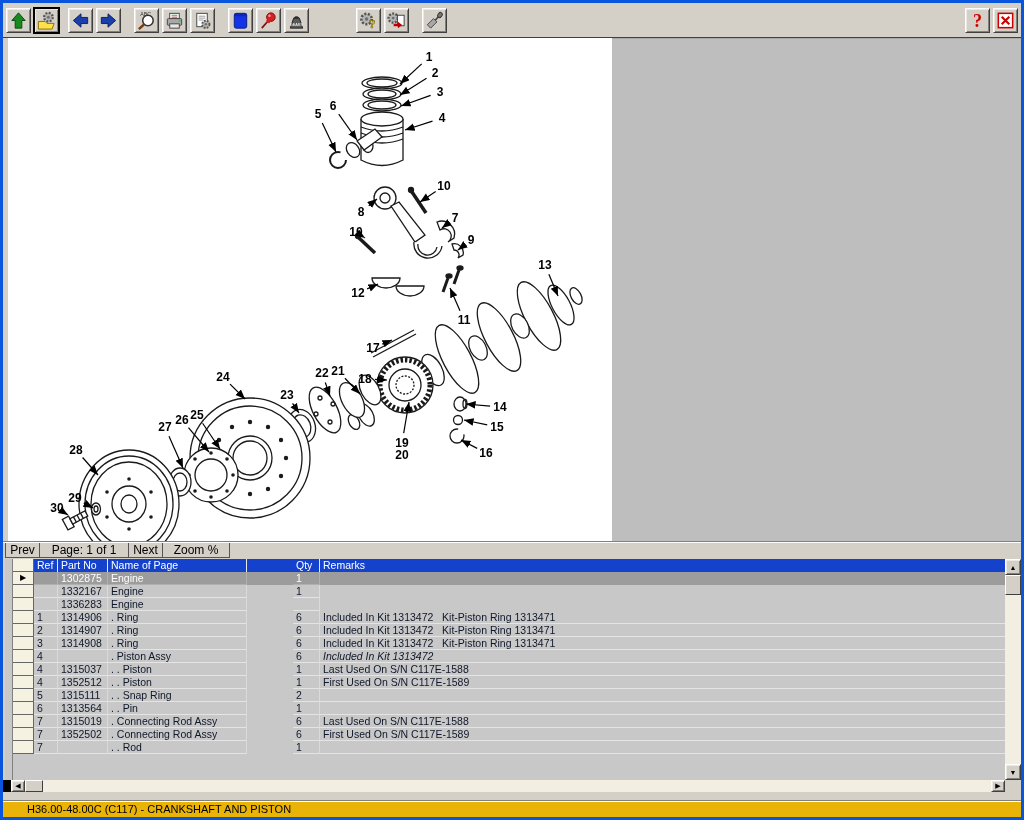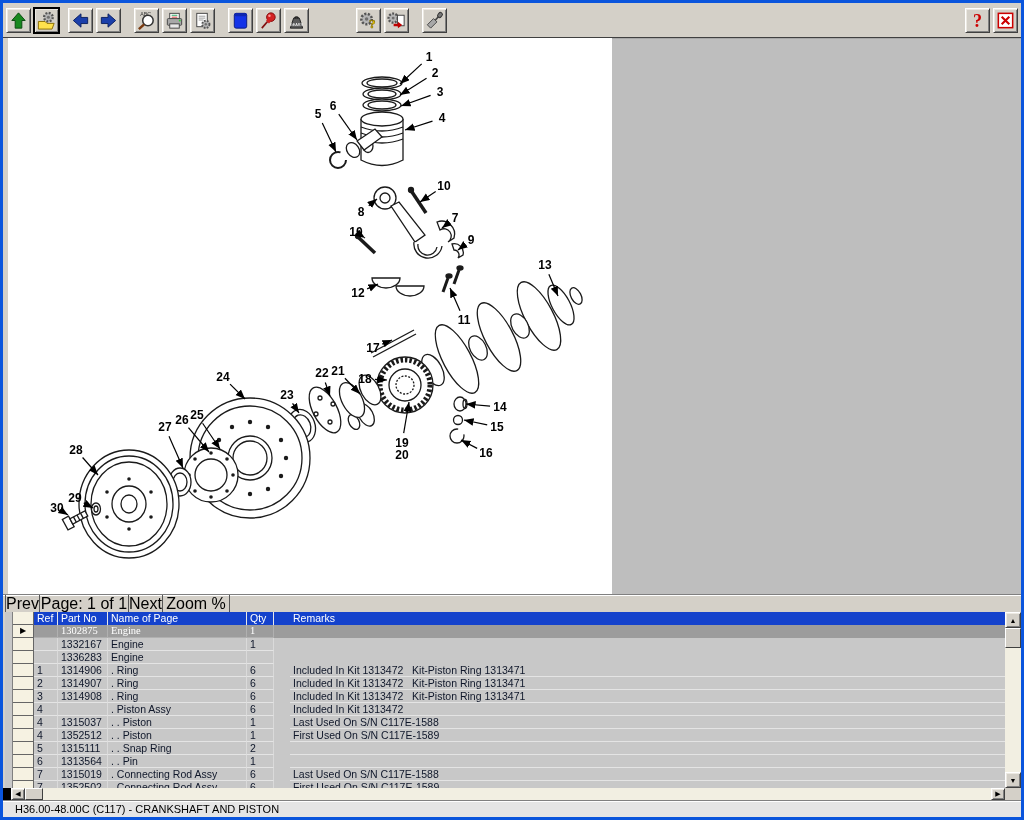--- a/index.html
+++ b/index.html
@@ -26,8 +26,8 @@
   .callout-num{font:bold 12px "Liberation Sans",sans-serif;fill:#000;text-anchor:middle;dominant-baseline:central;}
   .cline{stroke:#000;stroke-width:1.2;}
   
-  .navbar{height:17px;flex:none;display:flex;font-size:16px;background:#d4d0c8;
-    border-top:1px solid #808080;box-shadow:inset 0 1px 0 #ffffff;align-items:flex-start;}
+  .navbar{height:17px;flex:none;display:flex;font-size:12px;background:#d4d0c8;
+    border-top:1px solid #808080;box-shadow:inset 0 1px 0 #ffffff;align-items:center;}
   .navcell{border-right:1px solid #555;border-bottom:1px solid #555;border-left:1px solid #555;
     margin-left:-1px;display:flex;align-items:center;justify-content:center;flex:none;}
   .navcell:first-child{margin-left:2px;}

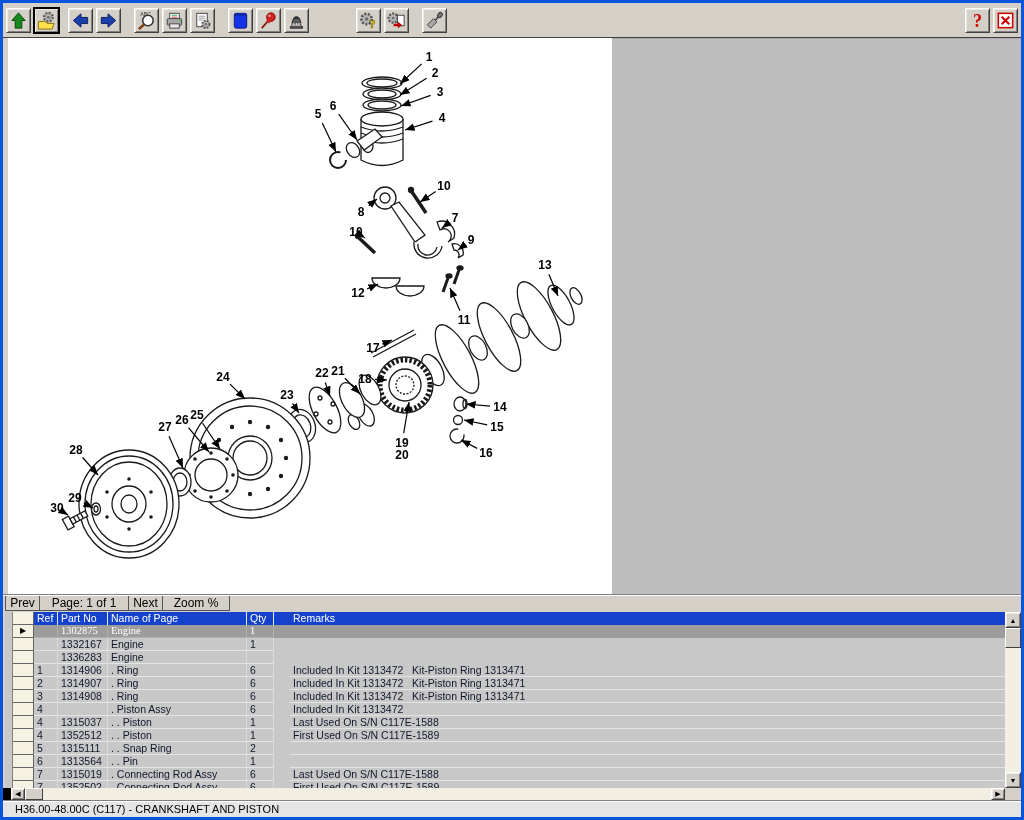--- a/index.html
+++ b/index.html
@@ -36,7 +36,7 @@
   .nav-next{width:33px;cursor:pointer;}
   .nav-zoom{width:66px;}
   
-  .gridwrap{height:176px;flex:none;display:flex;margin-left:2px;background:#c8c8c8;padding-left:7px;}
+  .gridwrap{height:221px;flex:none;display:flex;margin-left:2px;background:#c8c8c8;padding-left:7px;}
   .grid{flex:1;overflow:hidden;display:flex;flex-direction:column;border-left:1px solid #808080;}
   .ghead{display:flex;height:13px;flex:none;background:#1442cc;color:#fff;}
   .hsel{width:20px;flex:none;background:#f6f2e2;border-right:1px solid #666;border-bottom:1px solid #666;}

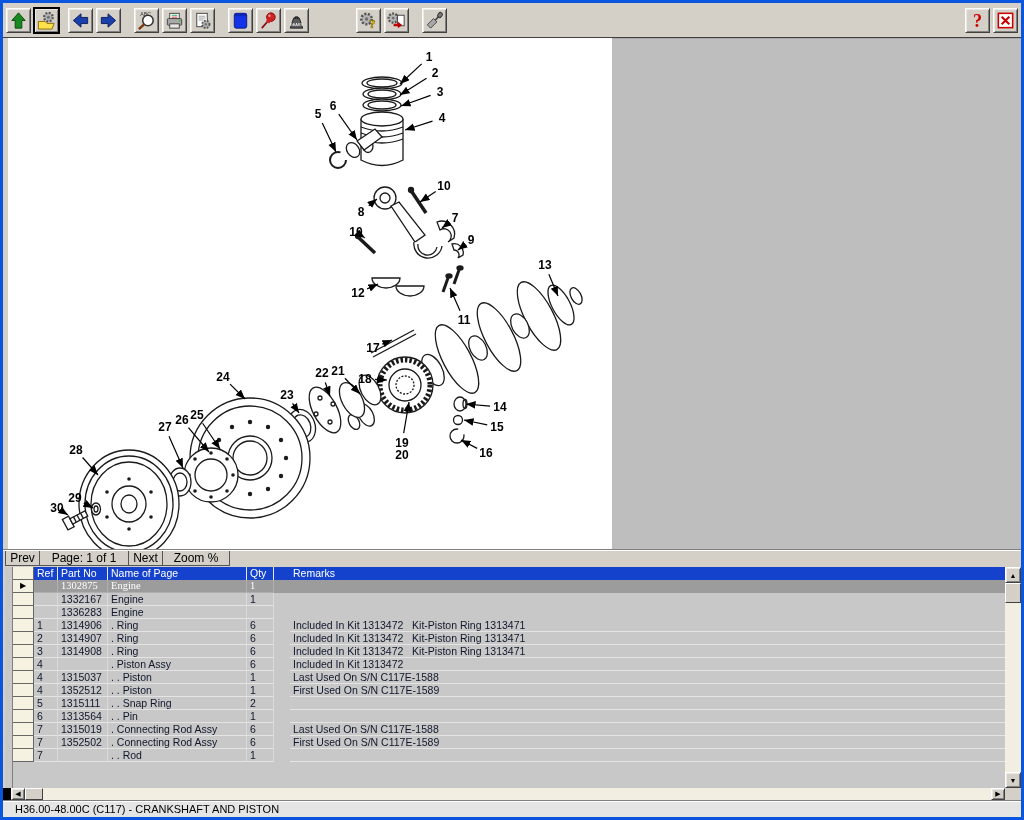--- a/index.html
+++ b/index.html
@@ -49,7 +49,7 @@
   .trow.selected .cell{border-right-color:#b0b0b0;border-bottom-color:#b0b0b0;font-family:Liberation Serif, serif;}
   .c-sel{width:20px;flex:none;background:#f6f2e2;border-right:1px solid #666;border-bottom:1px solid #666;
     color:#000;text-align:center;font-size:8px;line-height:12px;}
-  .w-ref{width:20px;} .w-part{width:46px;} .w-name{width:135px;} .w-qty{width:23px;} .w-rem{flex:1;margin-left:16px;}
+  .w-ref{width:20px;} .w-part{width:46px;} .w-name{width:135px;} .w-qty{width:23px;margin-left:46px;} .w-rem{flex:1;margin-left:16px;}
   
   .vscroll{width:16px;flex:none;background:#f2efe2;display:flex;flex-direction:column;}
   .sbtn{background:#d4d0c8;border:1px solid;border-color:#ffffff #404040 #404040 #ffffff;

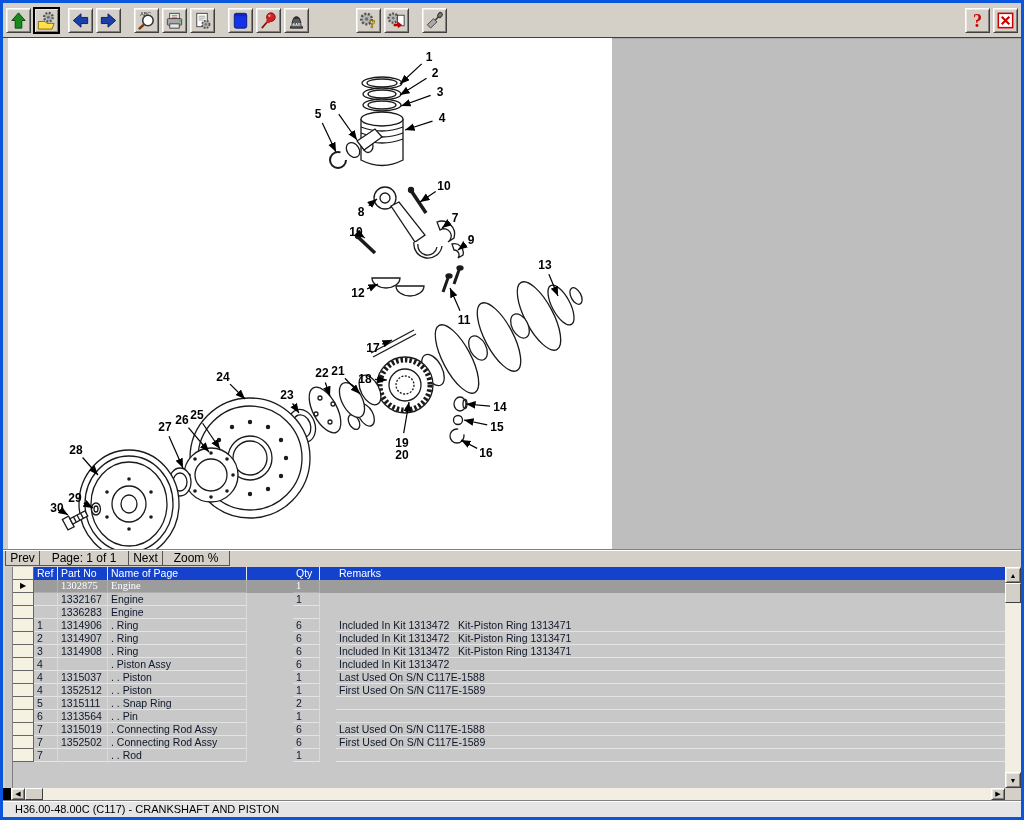--- a/index.html
+++ b/index.html
@@ -49,7 +49,7 @@
   .trow.selected .cell{border-right-color:#b0b0b0;border-bottom-color:#b0b0b0;font-family:Liberation Serif, serif;}
   .c-sel{width:20px;flex:none;background:#f6f2e2;border-right:1px solid #666;border-bottom:1px solid #666;
     color:#000;text-align:center;font-size:8px;line-height:12px;}
-  .w-ref{width:20px;} .w-part{width:46px;} .w-name{width:135px;} .w-qty{width:23px;margin-left:46px;} .w-rem{flex:1;margin-left:16px;}
+  .w-ref{width:20px;} .w-part{width:46px;} .w-name{width:135px;} .w-qty{width:23px;margin-left:46px;} .w-rem{flex:1;}
   
   .vscroll{width:16px;flex:none;background:#f2efe2;display:flex;flex-direction:column;}
   .sbtn{background:#d4d0c8;border:1px solid;border-color:#ffffff #404040 #404040 #ffffff;

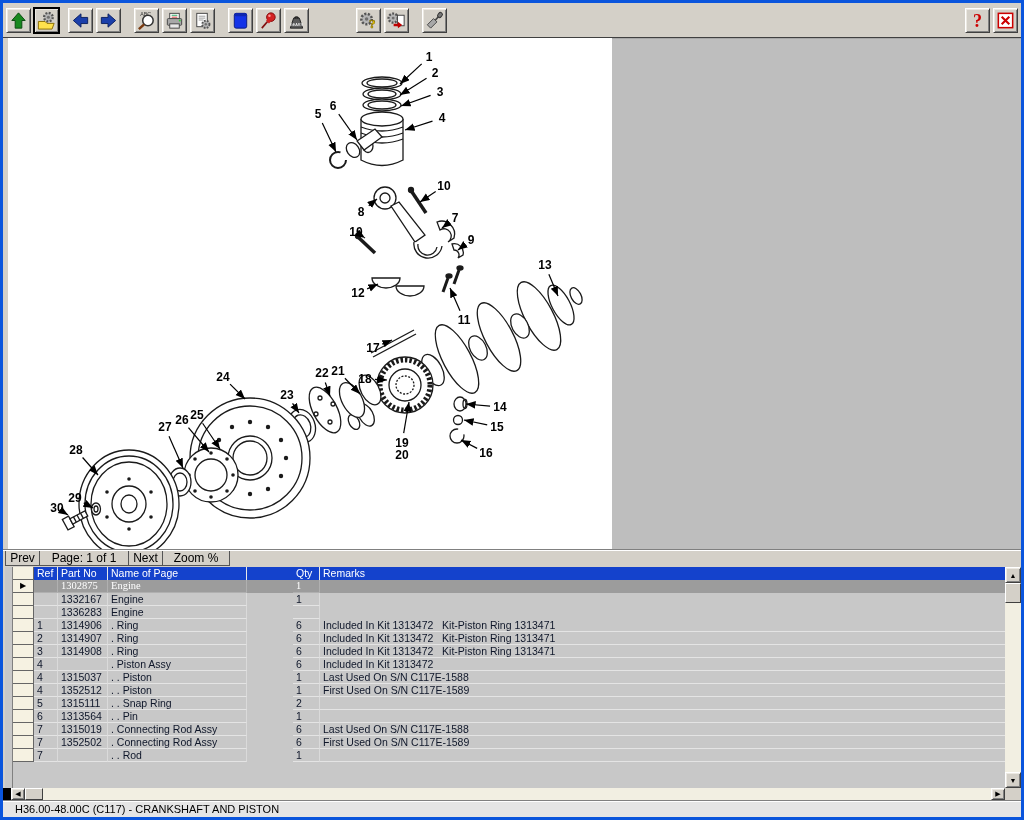--- a/index.html
+++ b/index.html
@@ -46,7 +46,7 @@
   .trow.selected{background:#9c9c9c;color:#fff;}
   .cell{font-size:10.5px;line-height:12px;padding-left:3px;overflow:hidden;white-space:pre;
     border-right:1px solid #dadada;border-bottom:1px solid #e4e4e4;flex:none;}
-  .trow.selected .cell{border-right-color:#b0b0b0;border-bottom-color:#b0b0b0;font-family:Liberation Serif, serif;}
+  .trow.selected .cell{border-right-color:#b0b0b0;border-bottom-color:#b0b0b0;}
   .c-sel{width:20px;flex:none;background:#f6f2e2;border-right:1px solid #666;border-bottom:1px solid #666;
     color:#000;text-align:center;font-size:8px;line-height:12px;}
   .w-ref{width:20px;} .w-part{width:46px;} .w-name{width:135px;} .w-qty{width:23px;margin-left:46px;} .w-rem{flex:1;}

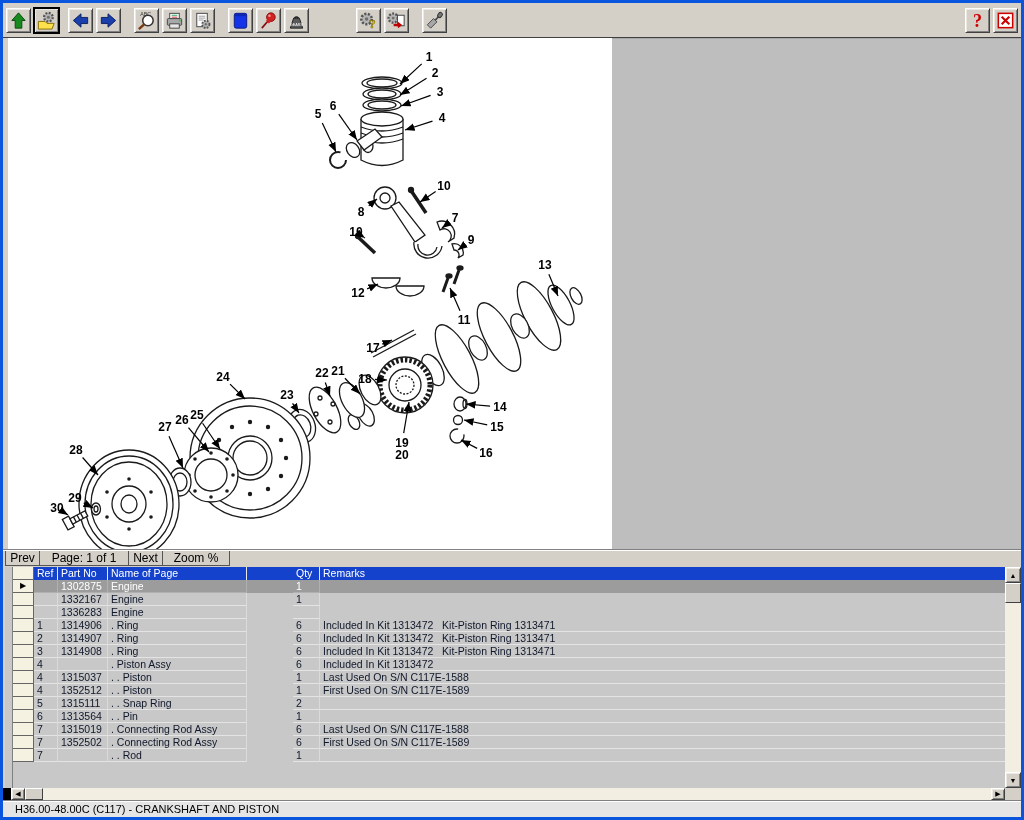--- a/index.html
+++ b/index.html
@@ -465,7 +465,7 @@
     <div class="cell w-part cval"></div>
     <div class="cell w-name cval">. Piston Assy</div>
     <div class="cell w-qty cval">6</div>
-    <div class="cell w-rem cval" style="border-right:none;">Included In Kit 1313472</div>
+    <div class="cell w-rem cval" style="border-right:none;font-style:italic;">Included In Kit 1313472</div>
   </div>
           <div class="trow">
     <div class="c-sel"><span class="selmark"></span></div>

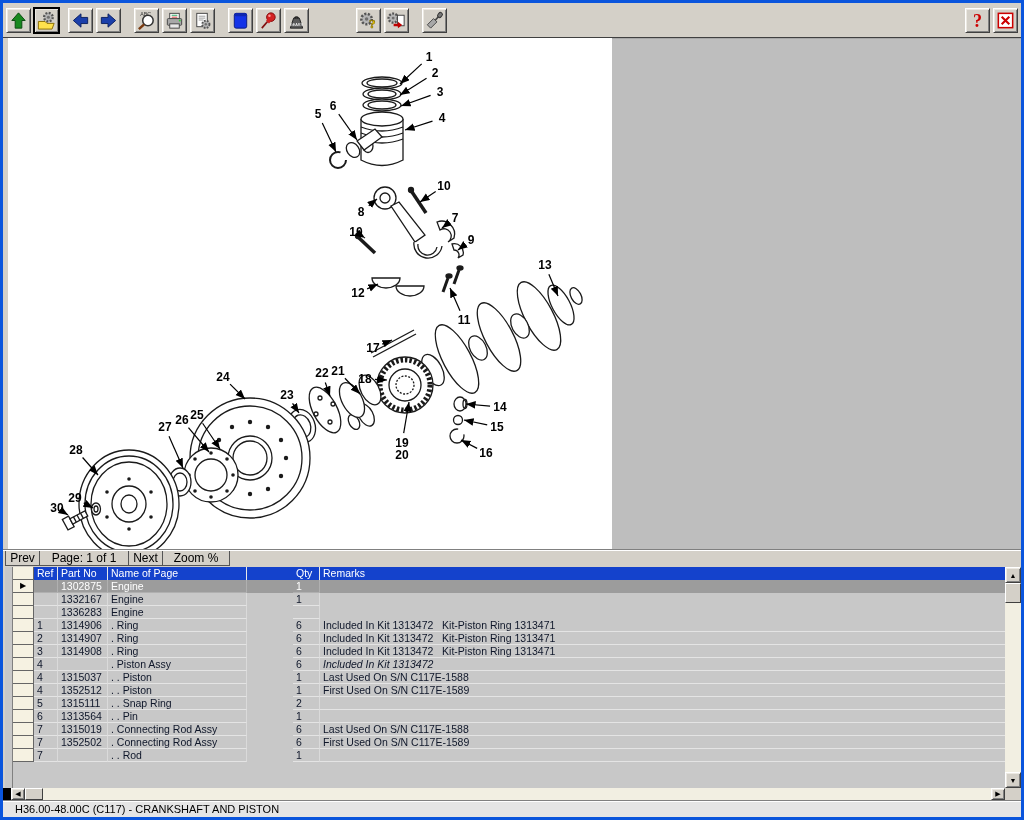--- a/index.html
+++ b/index.html
@@ -65,8 +65,8 @@
   .htrack{flex:1;}
   .scorner{width:16px;flex:none;background:#d4d0c8;}
   
-  .statusbar{height:16px;flex:none;background:#e5e5e5;font-size:11px;line-height:16px;
-    padding-left:12px;box-shadow:inset 0 1px 0 #ffffff;border-top:1px solid #808080;color:#000;}
+  .statusbar{height:16px;flex:none;background:#eab308;font-size:11px;line-height:16px;
+    padding-left:24px;box-shadow:inset 0 1px 0 #ffffff;border-top:1px solid #808080;color:#000;margin-top:8px;}
 </style>
 </head>
 <body>

